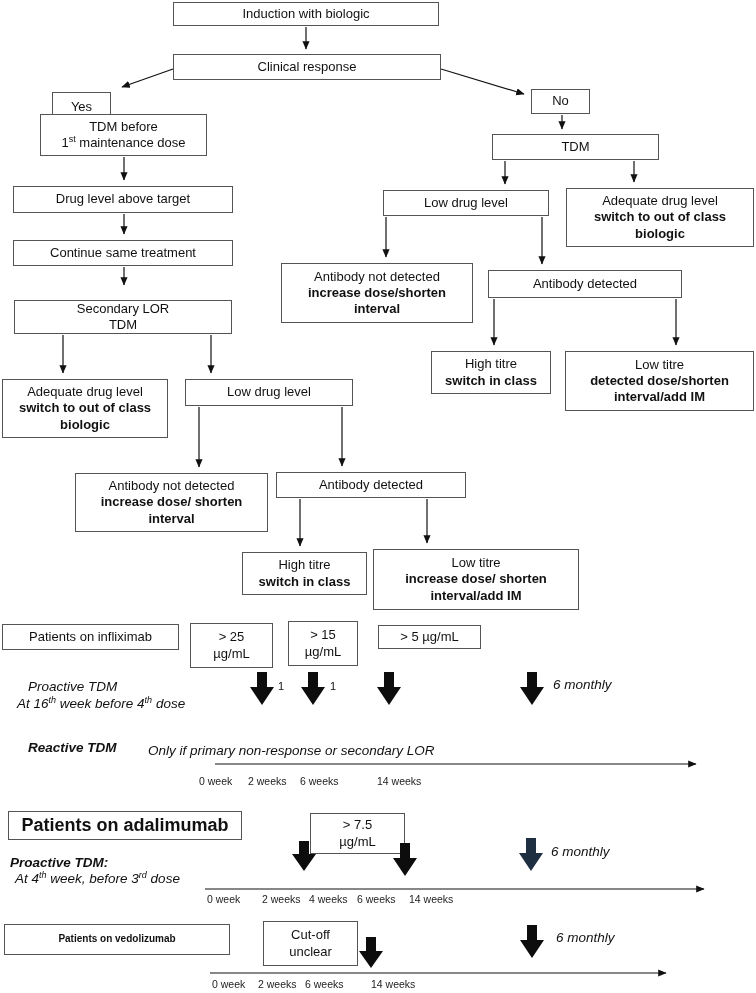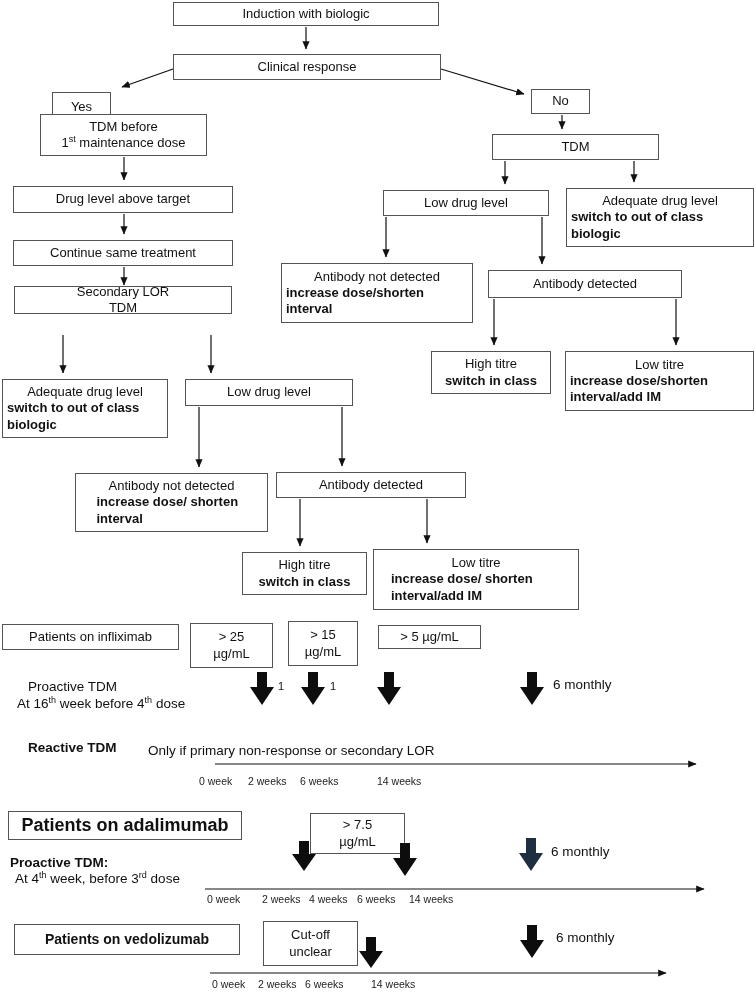--- a/index.html
+++ b/index.html
@@ -10,7 +10,7 @@
   .box{
     position:absolute;background:#fff;border:1px solid #545454;
     display:flex;flex-direction:column;align-items:center;justify-content:center;
-    font-size:13px;line-height:1.25;box-sizing:border-box;padding:2px 4px;
+    text-align:center;font-size:13px;line-height:1.25;box-sizing:border-box;padding:2px 4px;
   }
   .bold{font-weight:bold;}
   .lbl2{position:absolute;font-size:13.5px;white-space:nowrap;}

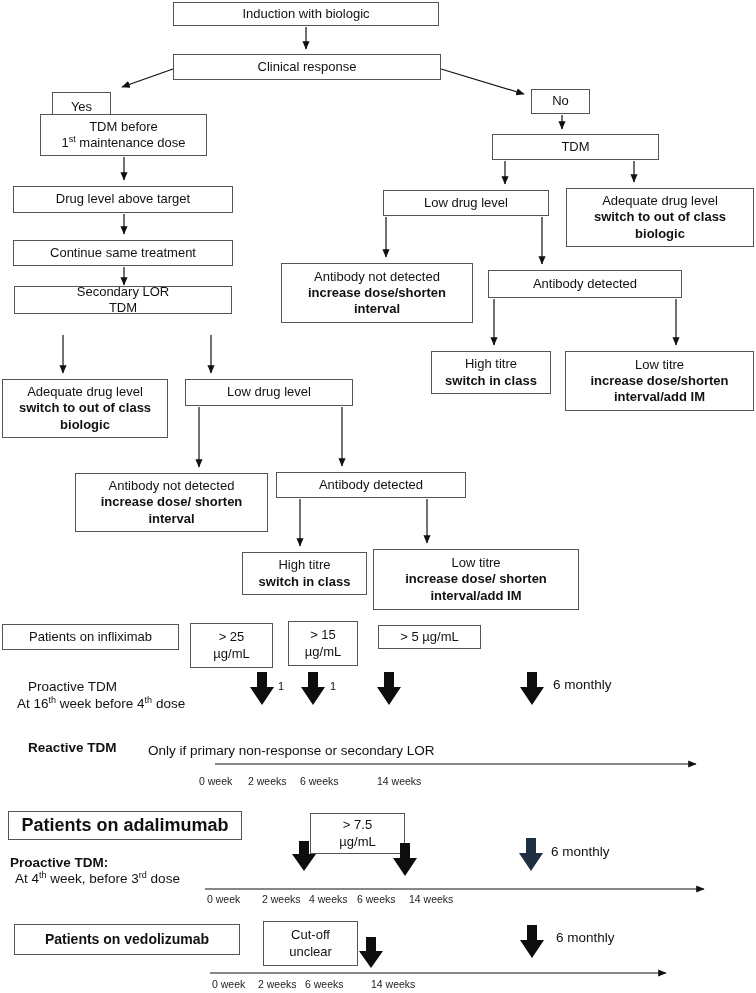--- a/index.html
+++ b/index.html
@@ -108,7 +108,7 @@
     <span>Antibody detected</span>
   </div>
 
-  <div class="box" style="left:14px;top:286px;width:218px;height:28px">
+  <div class="box" style="left:14px;top:300px;width:218px;height:34px">
     <span>Secondary LOR</span>
     <span>TDM</span>
   </div>

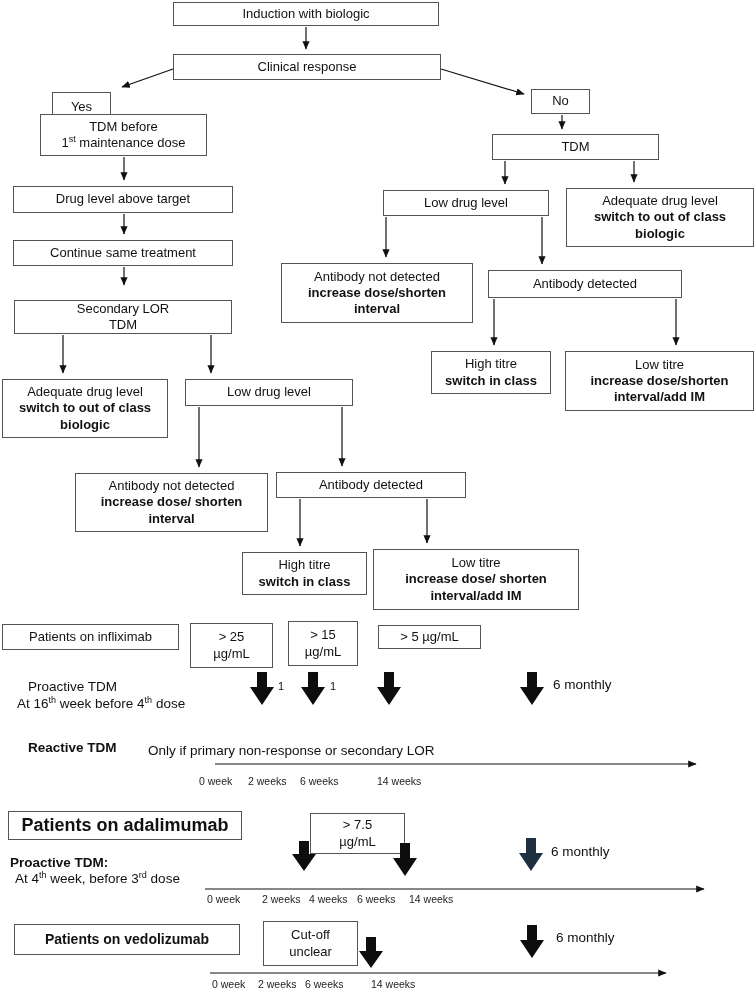--- a/index.html
+++ b/index.html
@@ -120,7 +120,7 @@
 
   <div class="box" style="left:565px;top:351px;width:189px;height:60px">
     <span>Low titre</span>
-    <span class="bold">increase dose/shorten interval/add IM</span>
+    <span class="bold">detected dose/shorten interval/add IM</span>
   </div>
 
   <div class="box" style="left:2px;top:379px;width:166px;height:59px">

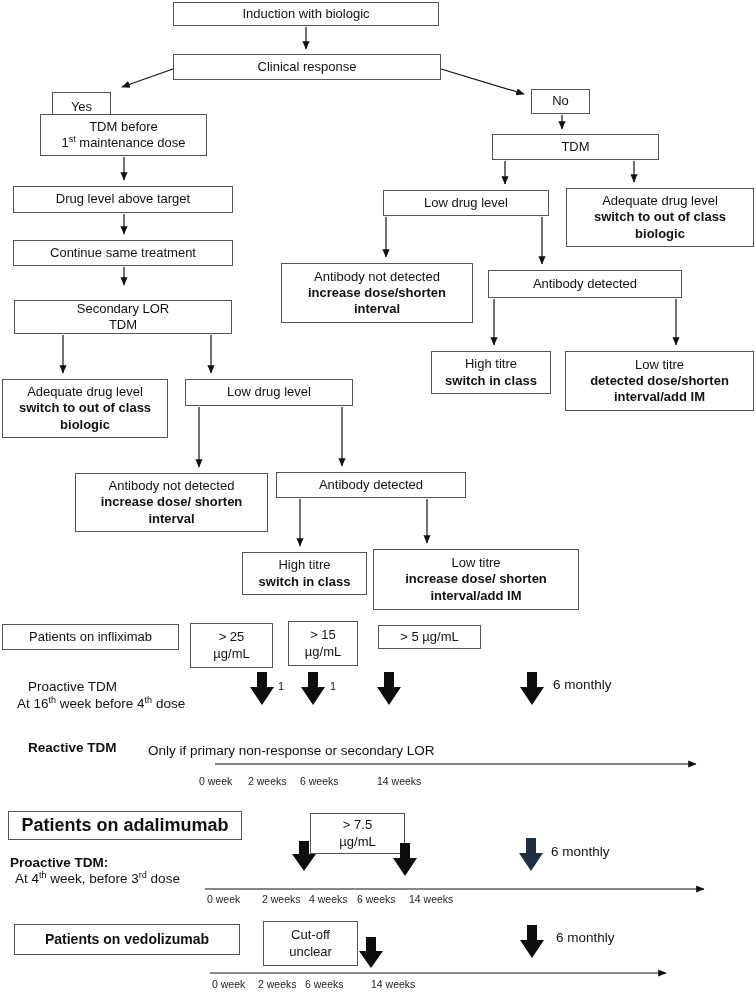--- a/index.html
+++ b/index.html
@@ -13,7 +13,7 @@
     text-align:center;font-size:13px;line-height:1.25;box-sizing:border-box;padding:2px 4px;
   }
   .bold{font-weight:bold;}
-  .lbl2{position:absolute;font-size:13.5px;white-space:nowrap;}
+  .lbl2{position:absolute;font-size:13.5px;white-space:nowrap;font-style:italic;}
   .tick{position:absolute;font-size:10.5px;white-space:nowrap;color:#1c1c1c;}
   .note1{position:absolute;font-size:11px;white-space:nowrap;}
   sup{font-size:9px;line-height:0;margin-top:12px;}

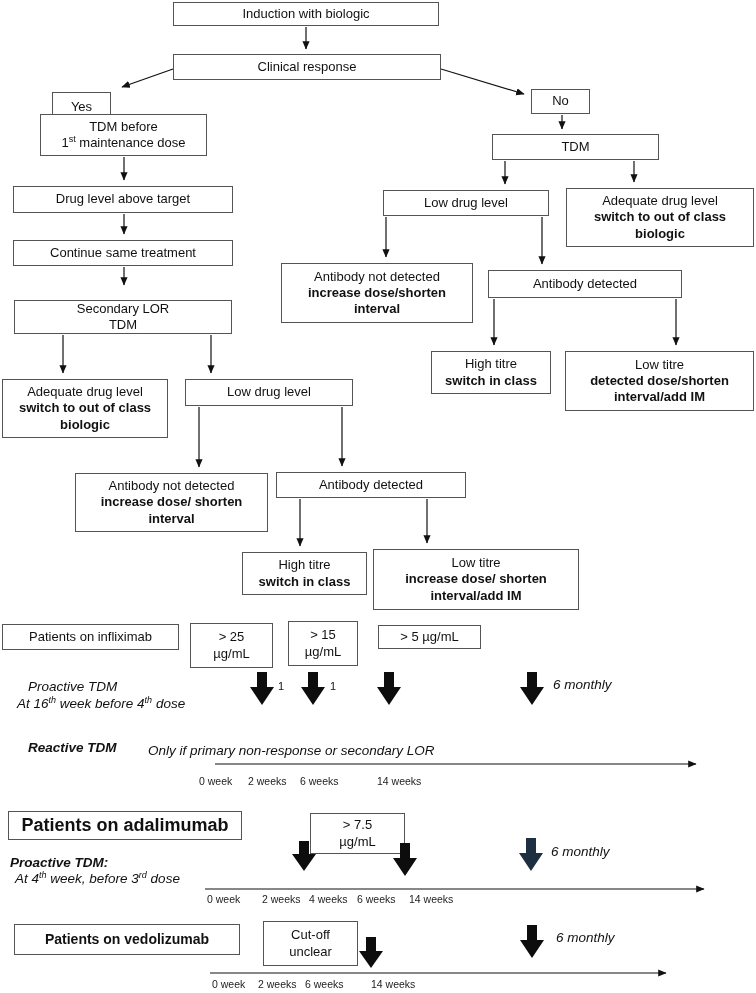--- a/index.html
+++ b/index.html
@@ -226,7 +226,7 @@
   <div class="tick" style="left:357px;top:893px">6 weeks</div>
   <div class="tick" style="left:409px;top:893px">14 weeks</div>
 
-  <div class="box bold" style="left:14px;top:924px;width:226px;height:31px;font-size:14px">
+  <div class="box bold" style="left:4px;top:924px;width:226px;height:31px;font-size:10px">
     <span>Patients on vedolizumab</span>
   </div>
 

